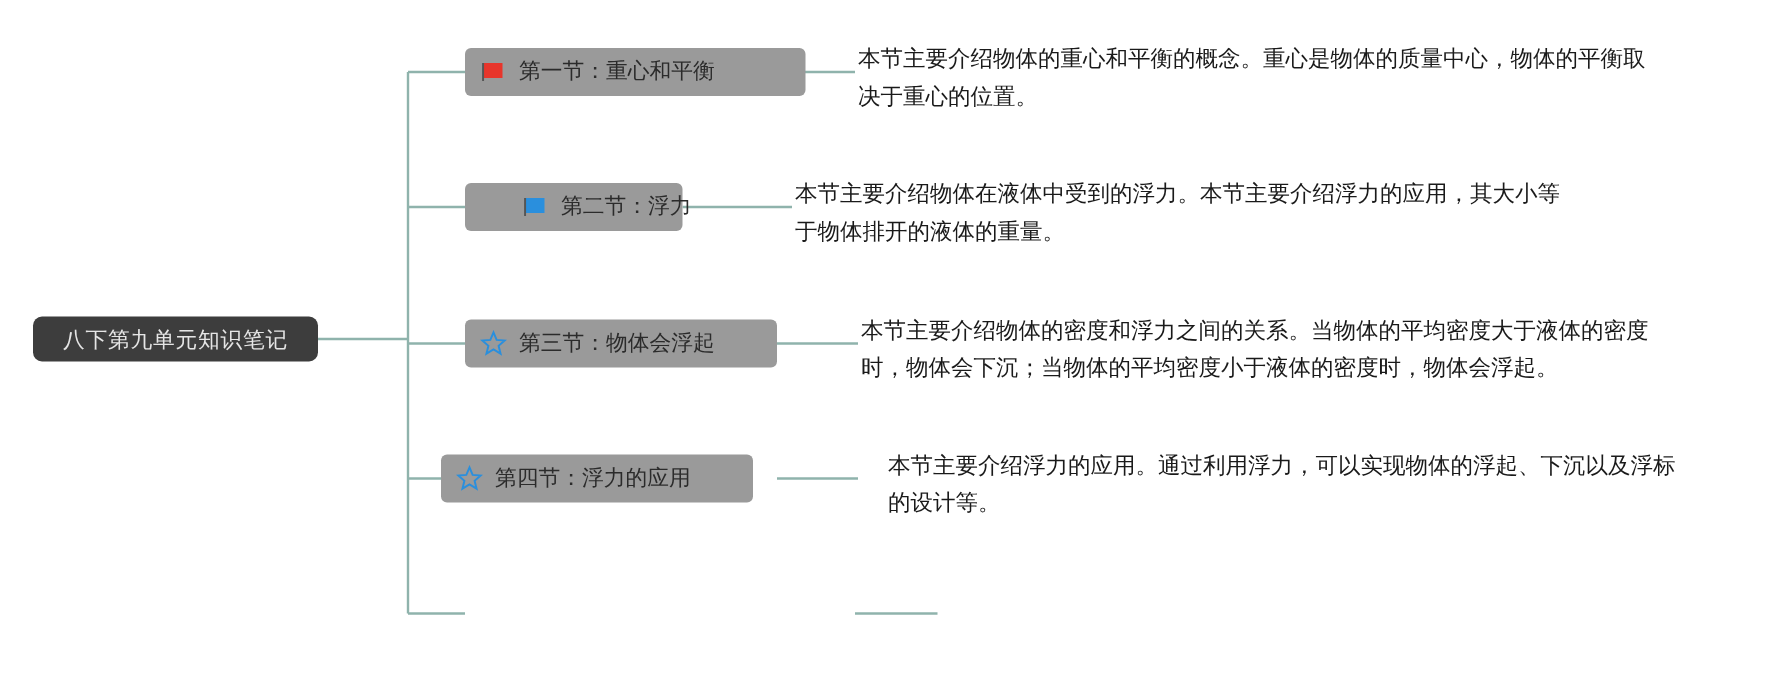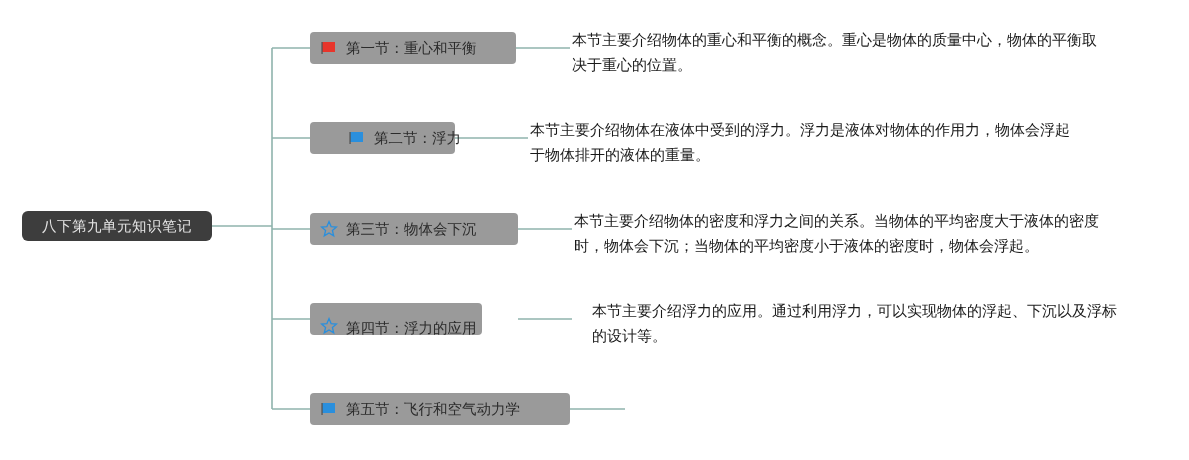--- a/index.html
+++ b/index.html
@@ -105,7 +105,7 @@
     <span>八下第九单元知识笔记</span>
   </div>
 
-  <div class="branch-node" style="left:310px; top:32px; width:206px;">
+  <div class="branch-node" style="left:310px; top:32px; width:227px;">
     <span class="branch-icon icon-flag-red">
       <svg width="18" height="18" viewBox="0 0 18 18">
           <rect x="2" y="3" width="13" height="10" fill="#e8352b"></rect>

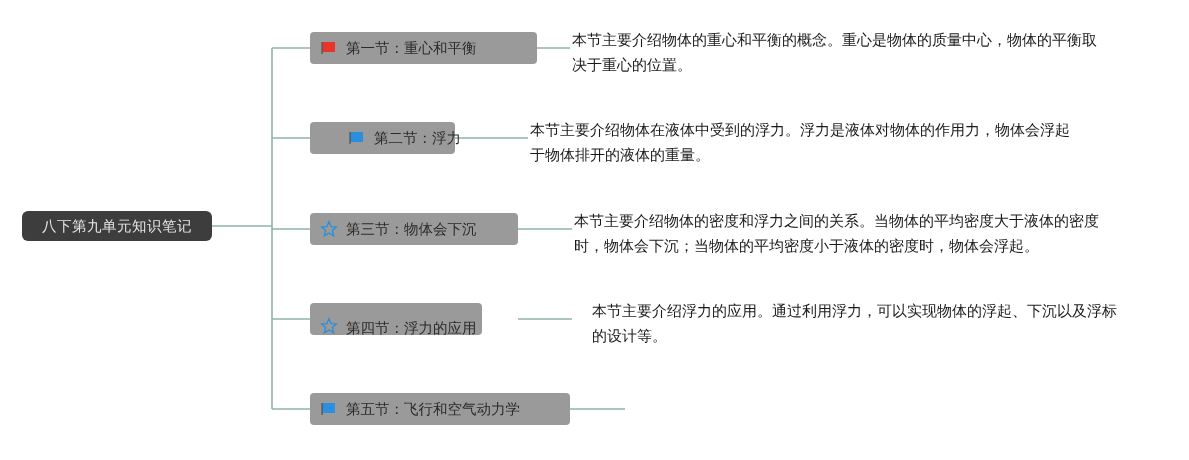--- a/index.html
+++ b/index.html
@@ -126,7 +126,7 @@
     </span>
     <span class="branch-label">第二节：浮力</span>
   </div>
-  <div class="note" style="left:530px; top:118px; width:600px;">本节主要介绍物体在液体中受到的浮力。浮力是液体对物体的作用力，物体会浮起
+  <div class="note" style="left:530px; top:118px; width:600px;">本节主要介绍物体在液体中受到的浮力。本节主要介绍浮力的应用，其大小等
 于物体排开的液体的重量。</div>
 
   <div class="branch-node" style="left:310px; top:213px; width:208px;">

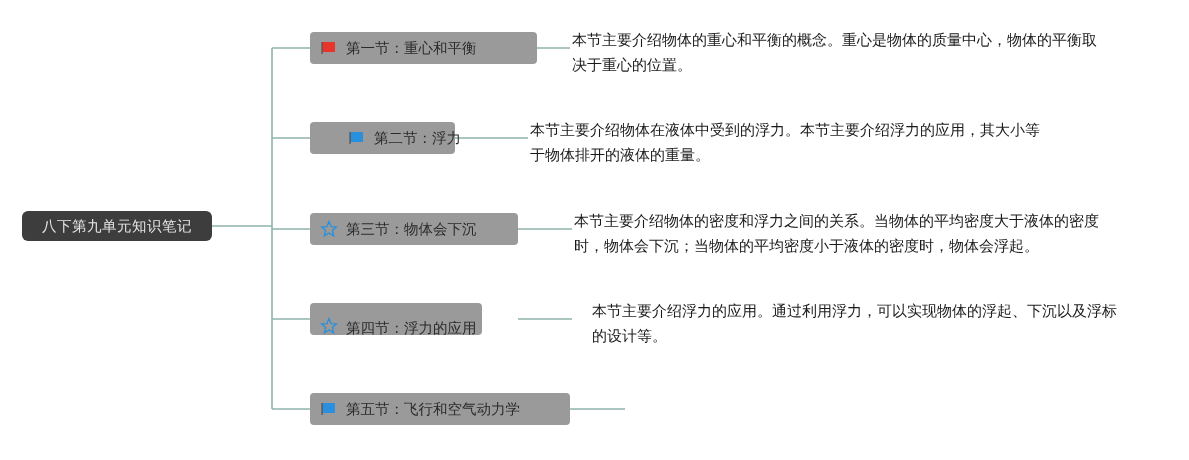--- a/index.html
+++ b/index.html
@@ -135,7 +135,7 @@
           <polygon points="9,1.6 11.1,6.6 16.5,7 12.4,10.5 13.7,15.8 9,12.9 4.3,15.8 5.6,10.5 1.5,7 6.9,6.6" fill="none" stroke="#2a8fdd" stroke-width="1.3"></polygon>
         </svg>
     </span>
-    <span class="branch-label">第三节：物体会下沉</span>
+    <span class="branch-label">第三节：物体会浮起</span>
   </div>
   <div class="note" style="left:574px; top:209px; width:580px;">本节主要介绍物体的密度和浮力之间的关系。当物体的平均密度大于液体的密度
 时，物体会下沉；当物体的平均密度小于液体的密度时，物体会浮起。</div>

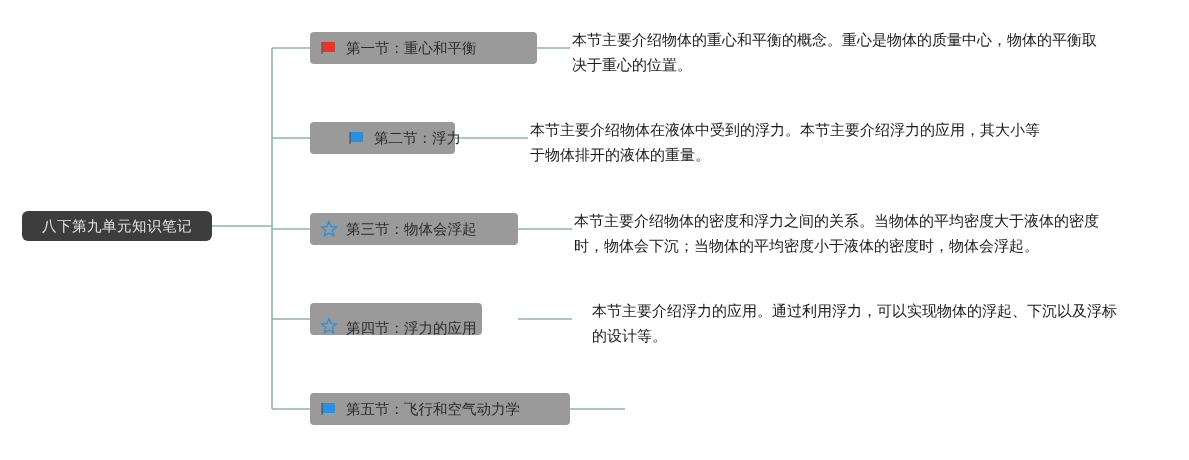--- a/index.html
+++ b/index.html
@@ -140,7 +140,7 @@
   <div class="note" style="left:574px; top:209px; width:580px;">本节主要介绍物体的密度和浮力之间的关系。当物体的平均密度大于液体的密度
 时，物体会下沉；当物体的平均密度小于液体的密度时，物体会浮起。</div>
 
-  <div class="branch-node" style="left:310px; top:303px; width:172px;align-items:flex-end;">
+  <div class="branch-node" style="left:294px; top:303px; width:208px;">
     <span class="branch-icon icon-star-blue">
       <svg width="18" height="18" viewBox="0 0 18 18">
           <polygon points="9,1.6 11.1,6.6 16.5,7 12.4,10.5 13.7,15.8 9,12.9 4.3,15.8 5.6,10.5 1.5,7 6.9,6.6" fill="none" stroke="#2a8fdd" stroke-width="1.3"></polygon>

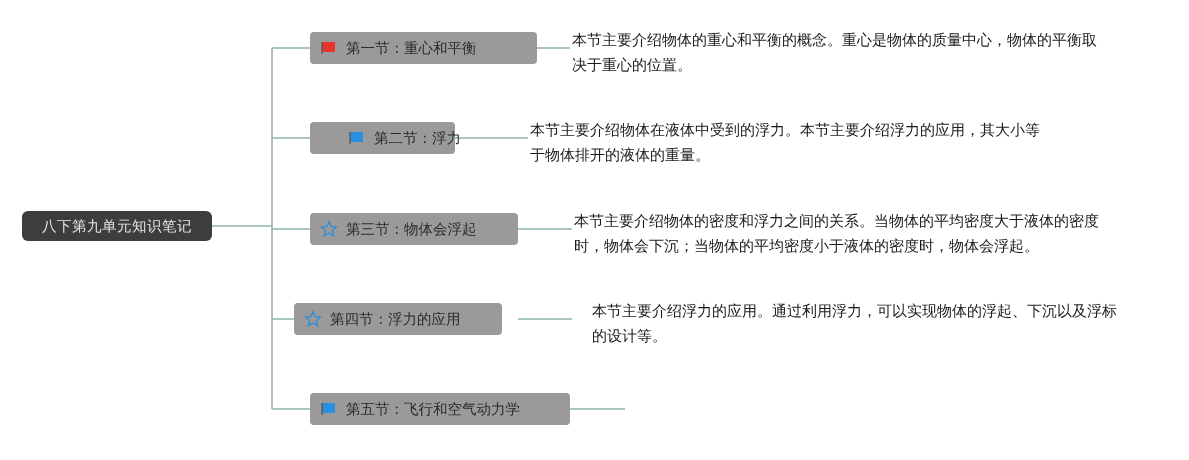--- a/index.html
+++ b/index.html
@@ -151,15 +151,6 @@
   <div class="note" style="left:592px; top:299px; width:580px;">本节主要介绍浮力的应用。通过利用浮力，可以实现物体的浮起、下沉以及浮标
 的设计等。</div>
 
-  <div class="branch-node" style="left:310px; top:393px; width:260px;">
-    <span class="branch-icon icon-flag-blue">
-      <svg width="18" height="18" viewBox="0 0 18 18">
-          <rect x="2" y="3" width="13" height="10" fill="#2a8fdd"></rect>
-          <rect x="1.4" y="3" width="1.3" height="12" fill="#555"></rect>
-        </svg>
-    </span>
-    <span class="branch-label">第五节：飞行和空气动力学</span>
-  </div>
 
 </div>
 

